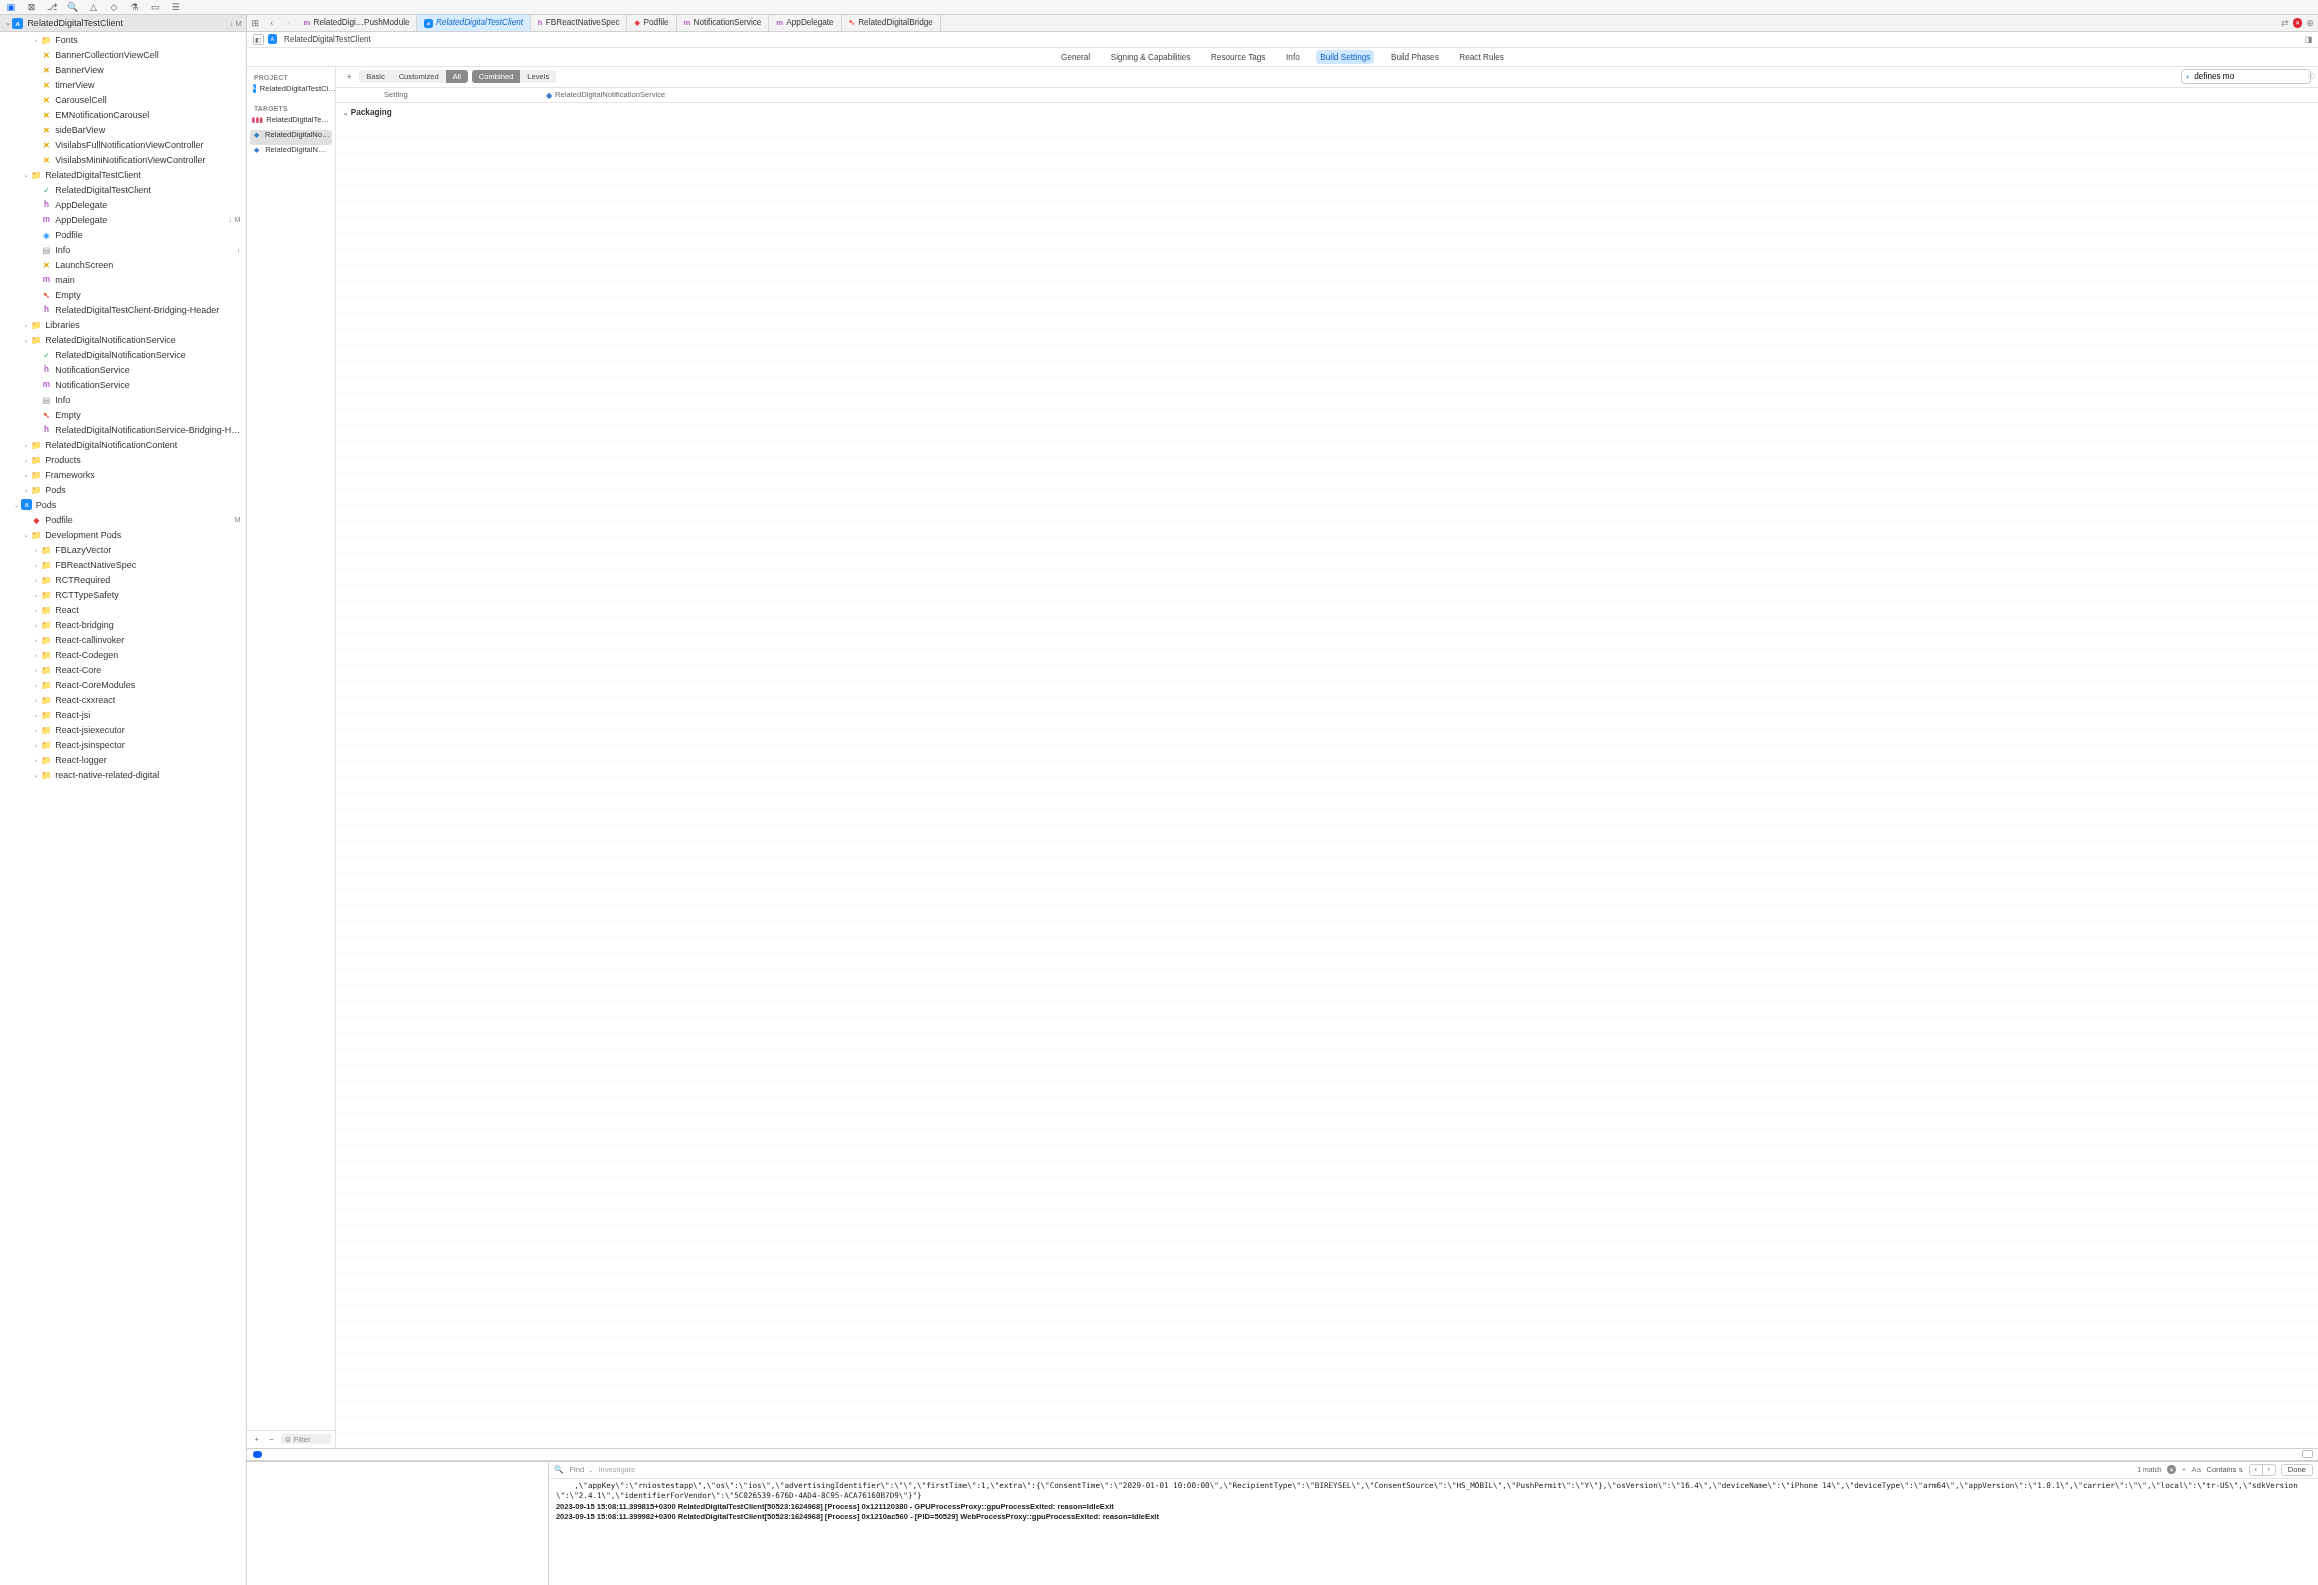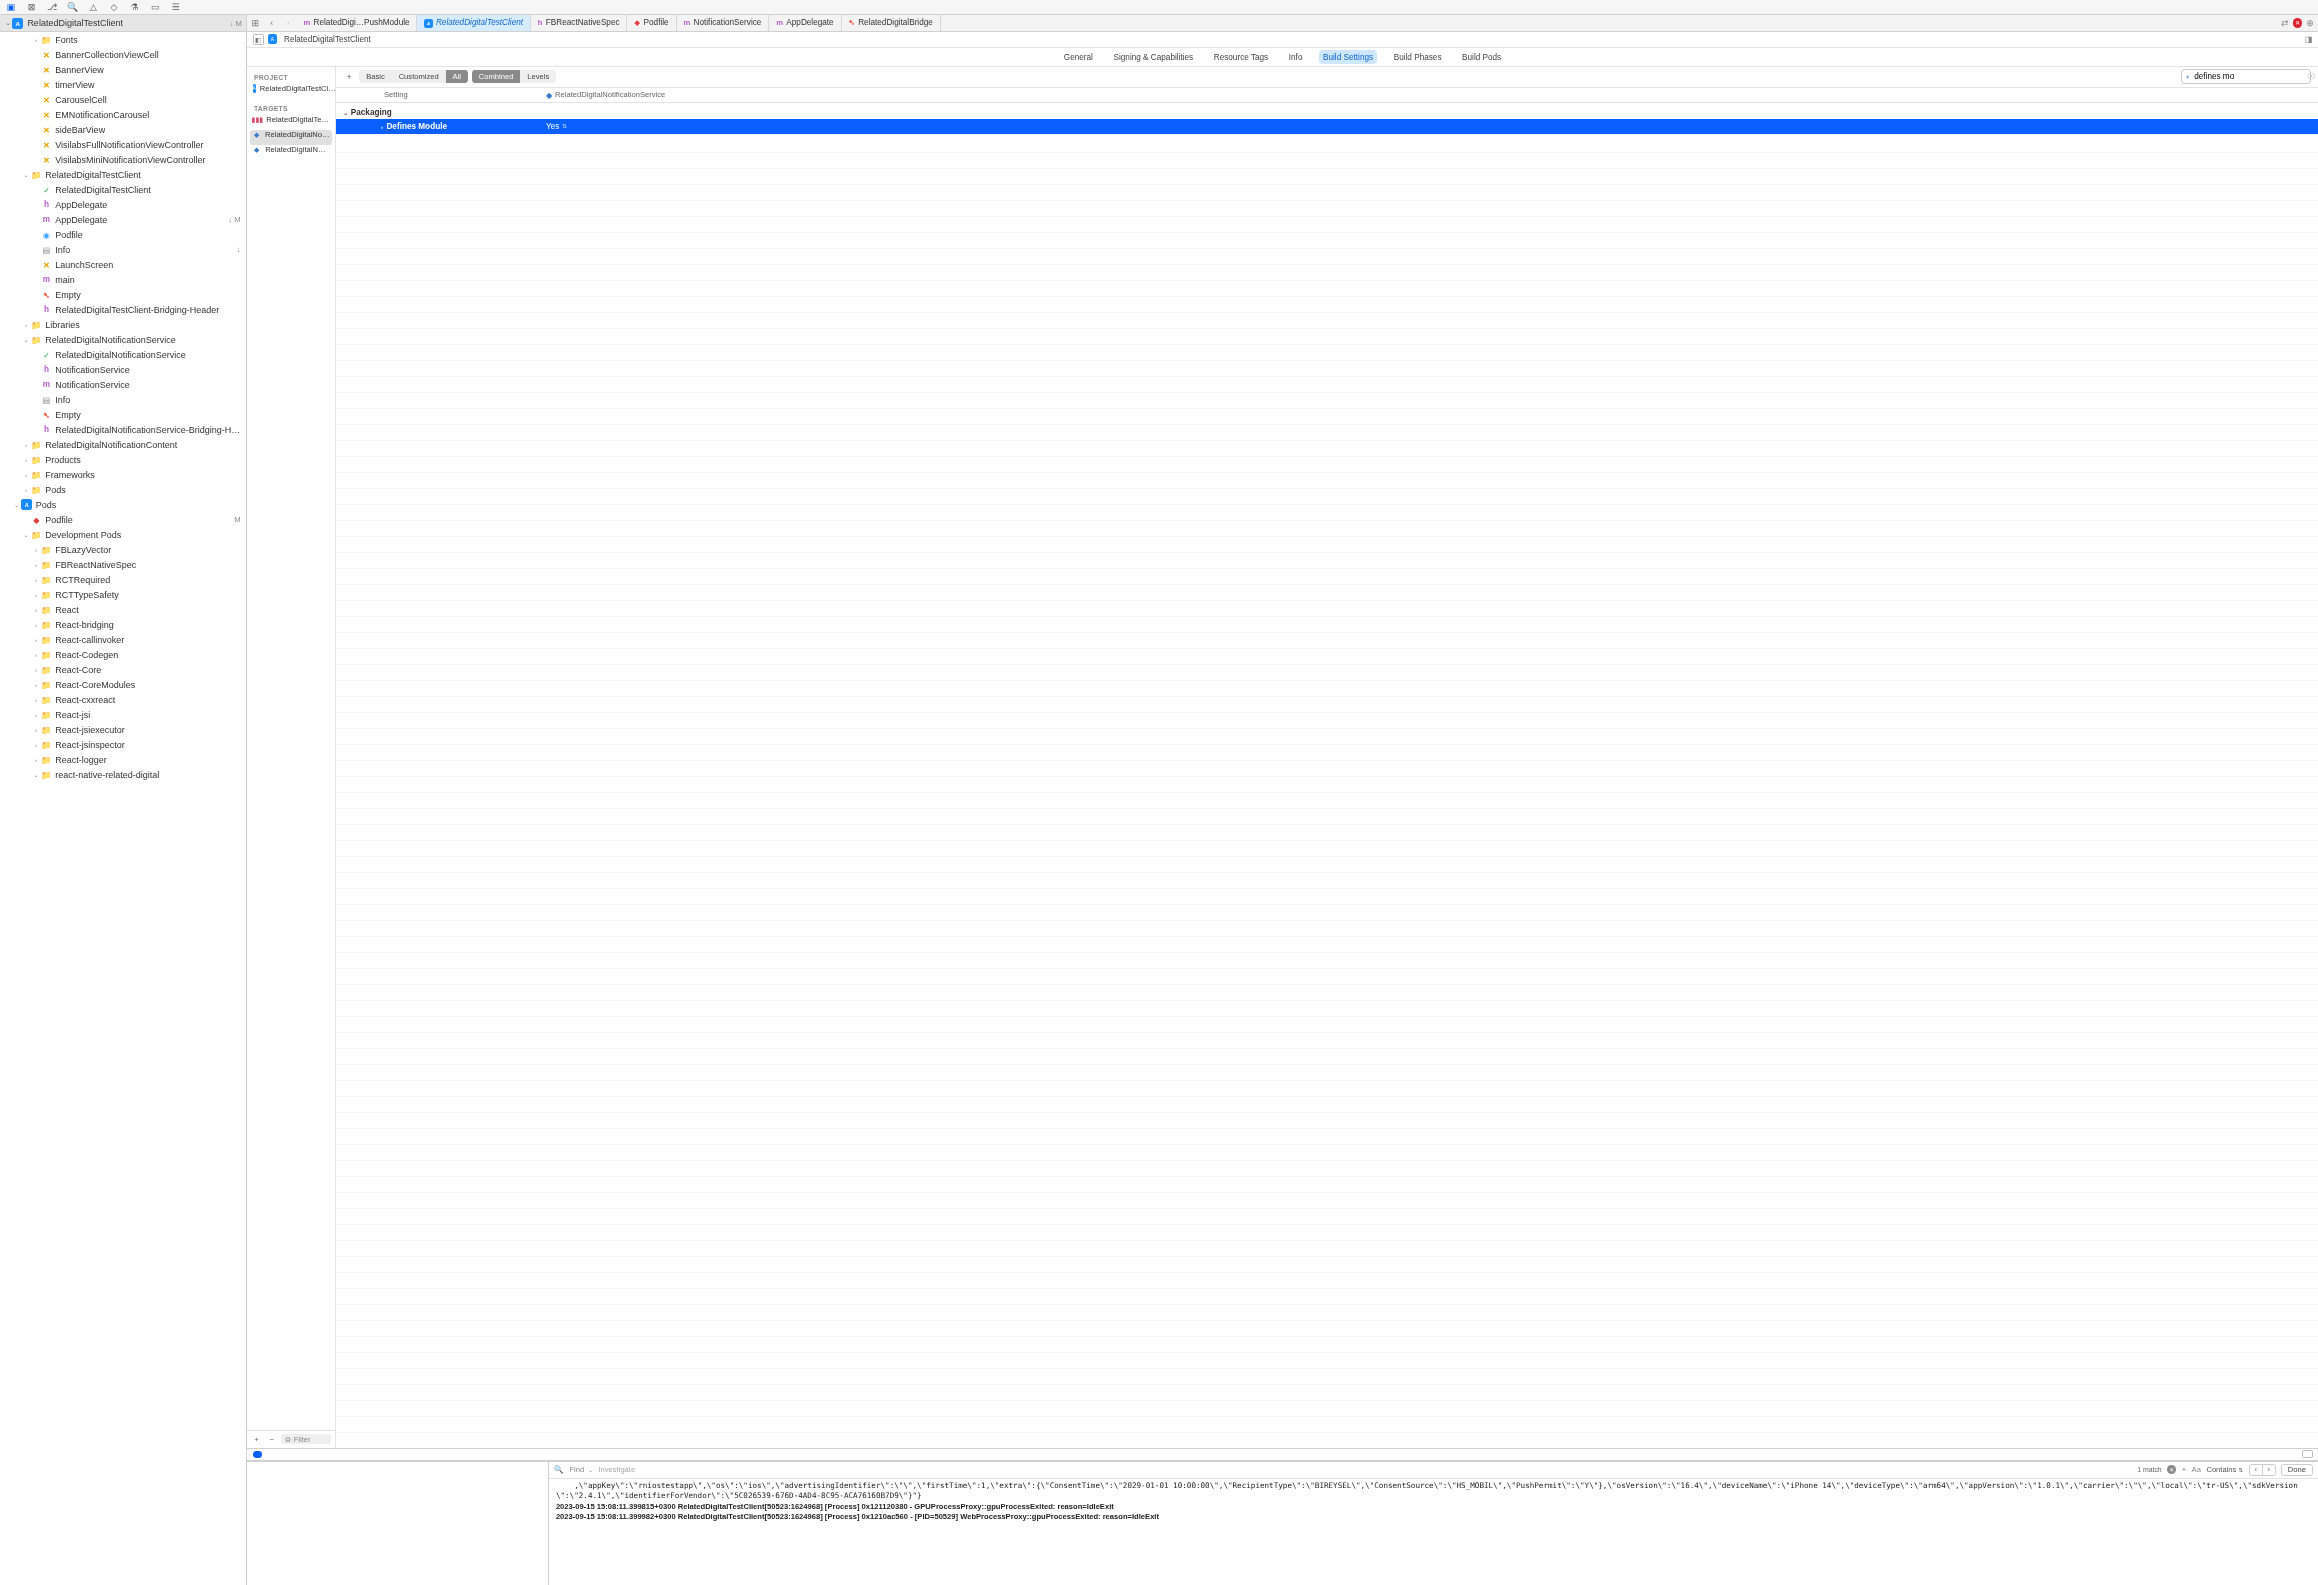--- a/index.html
+++ b/index.html
@@ -492,7 +492,7 @@
         <span class="ct">Info</span>
         <span class="ct active">Build Settings</span>
         <span class="ct">Build Phases</span>
-        <span class="ct">Build Pods</span>
+        <span class="ct">React Rules</span>
       </div>
 
     <div class="editor-body">

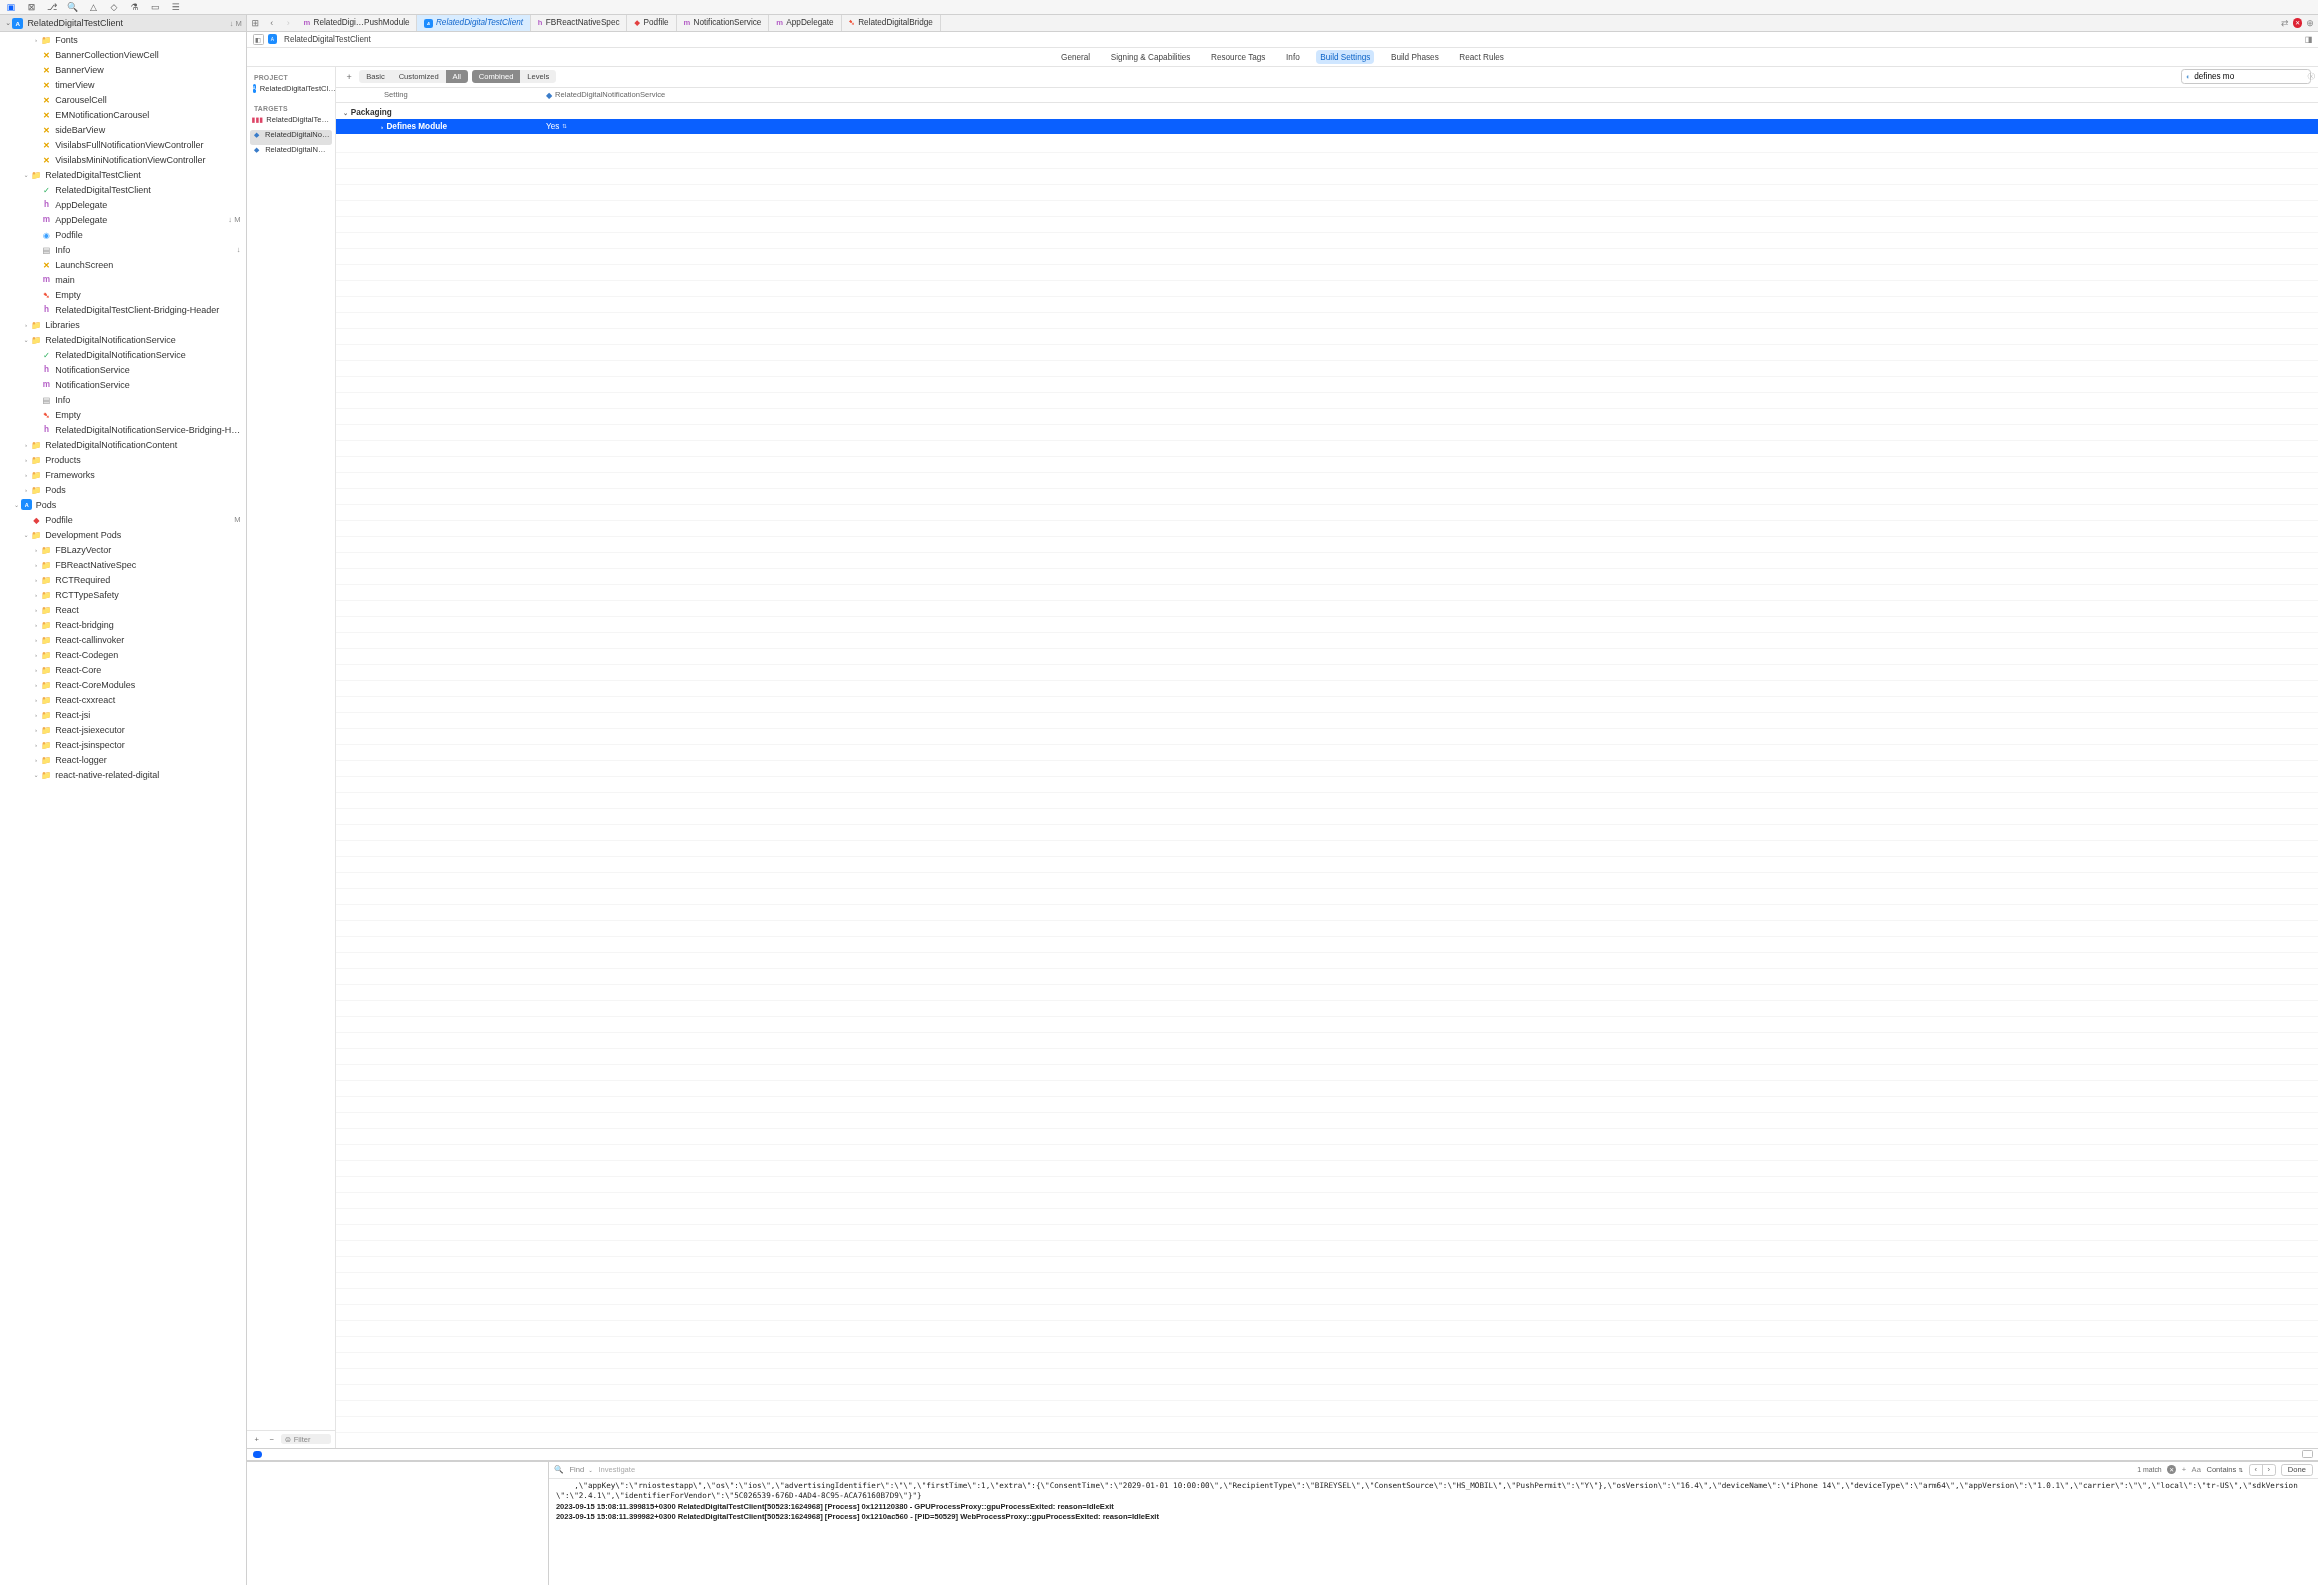--- a/index.html
+++ b/index.html
@@ -562,16 +562,6 @@
             <span class="disc">⌄</span>
             <span>Packaging</span>
           </div>
-          <div class="setting-row">
-            <div class="sr-name">
-              <span class="disc">›</span>
-              <span>Defines Module</span>
-            </div>
-            <div class="sr-value">
-              <span>Yes</span>
-              <span class="vchevron">⇅</span>
-            </div>
-          </div>
         </div>
 
         <div class="ghost-rows"></div>

